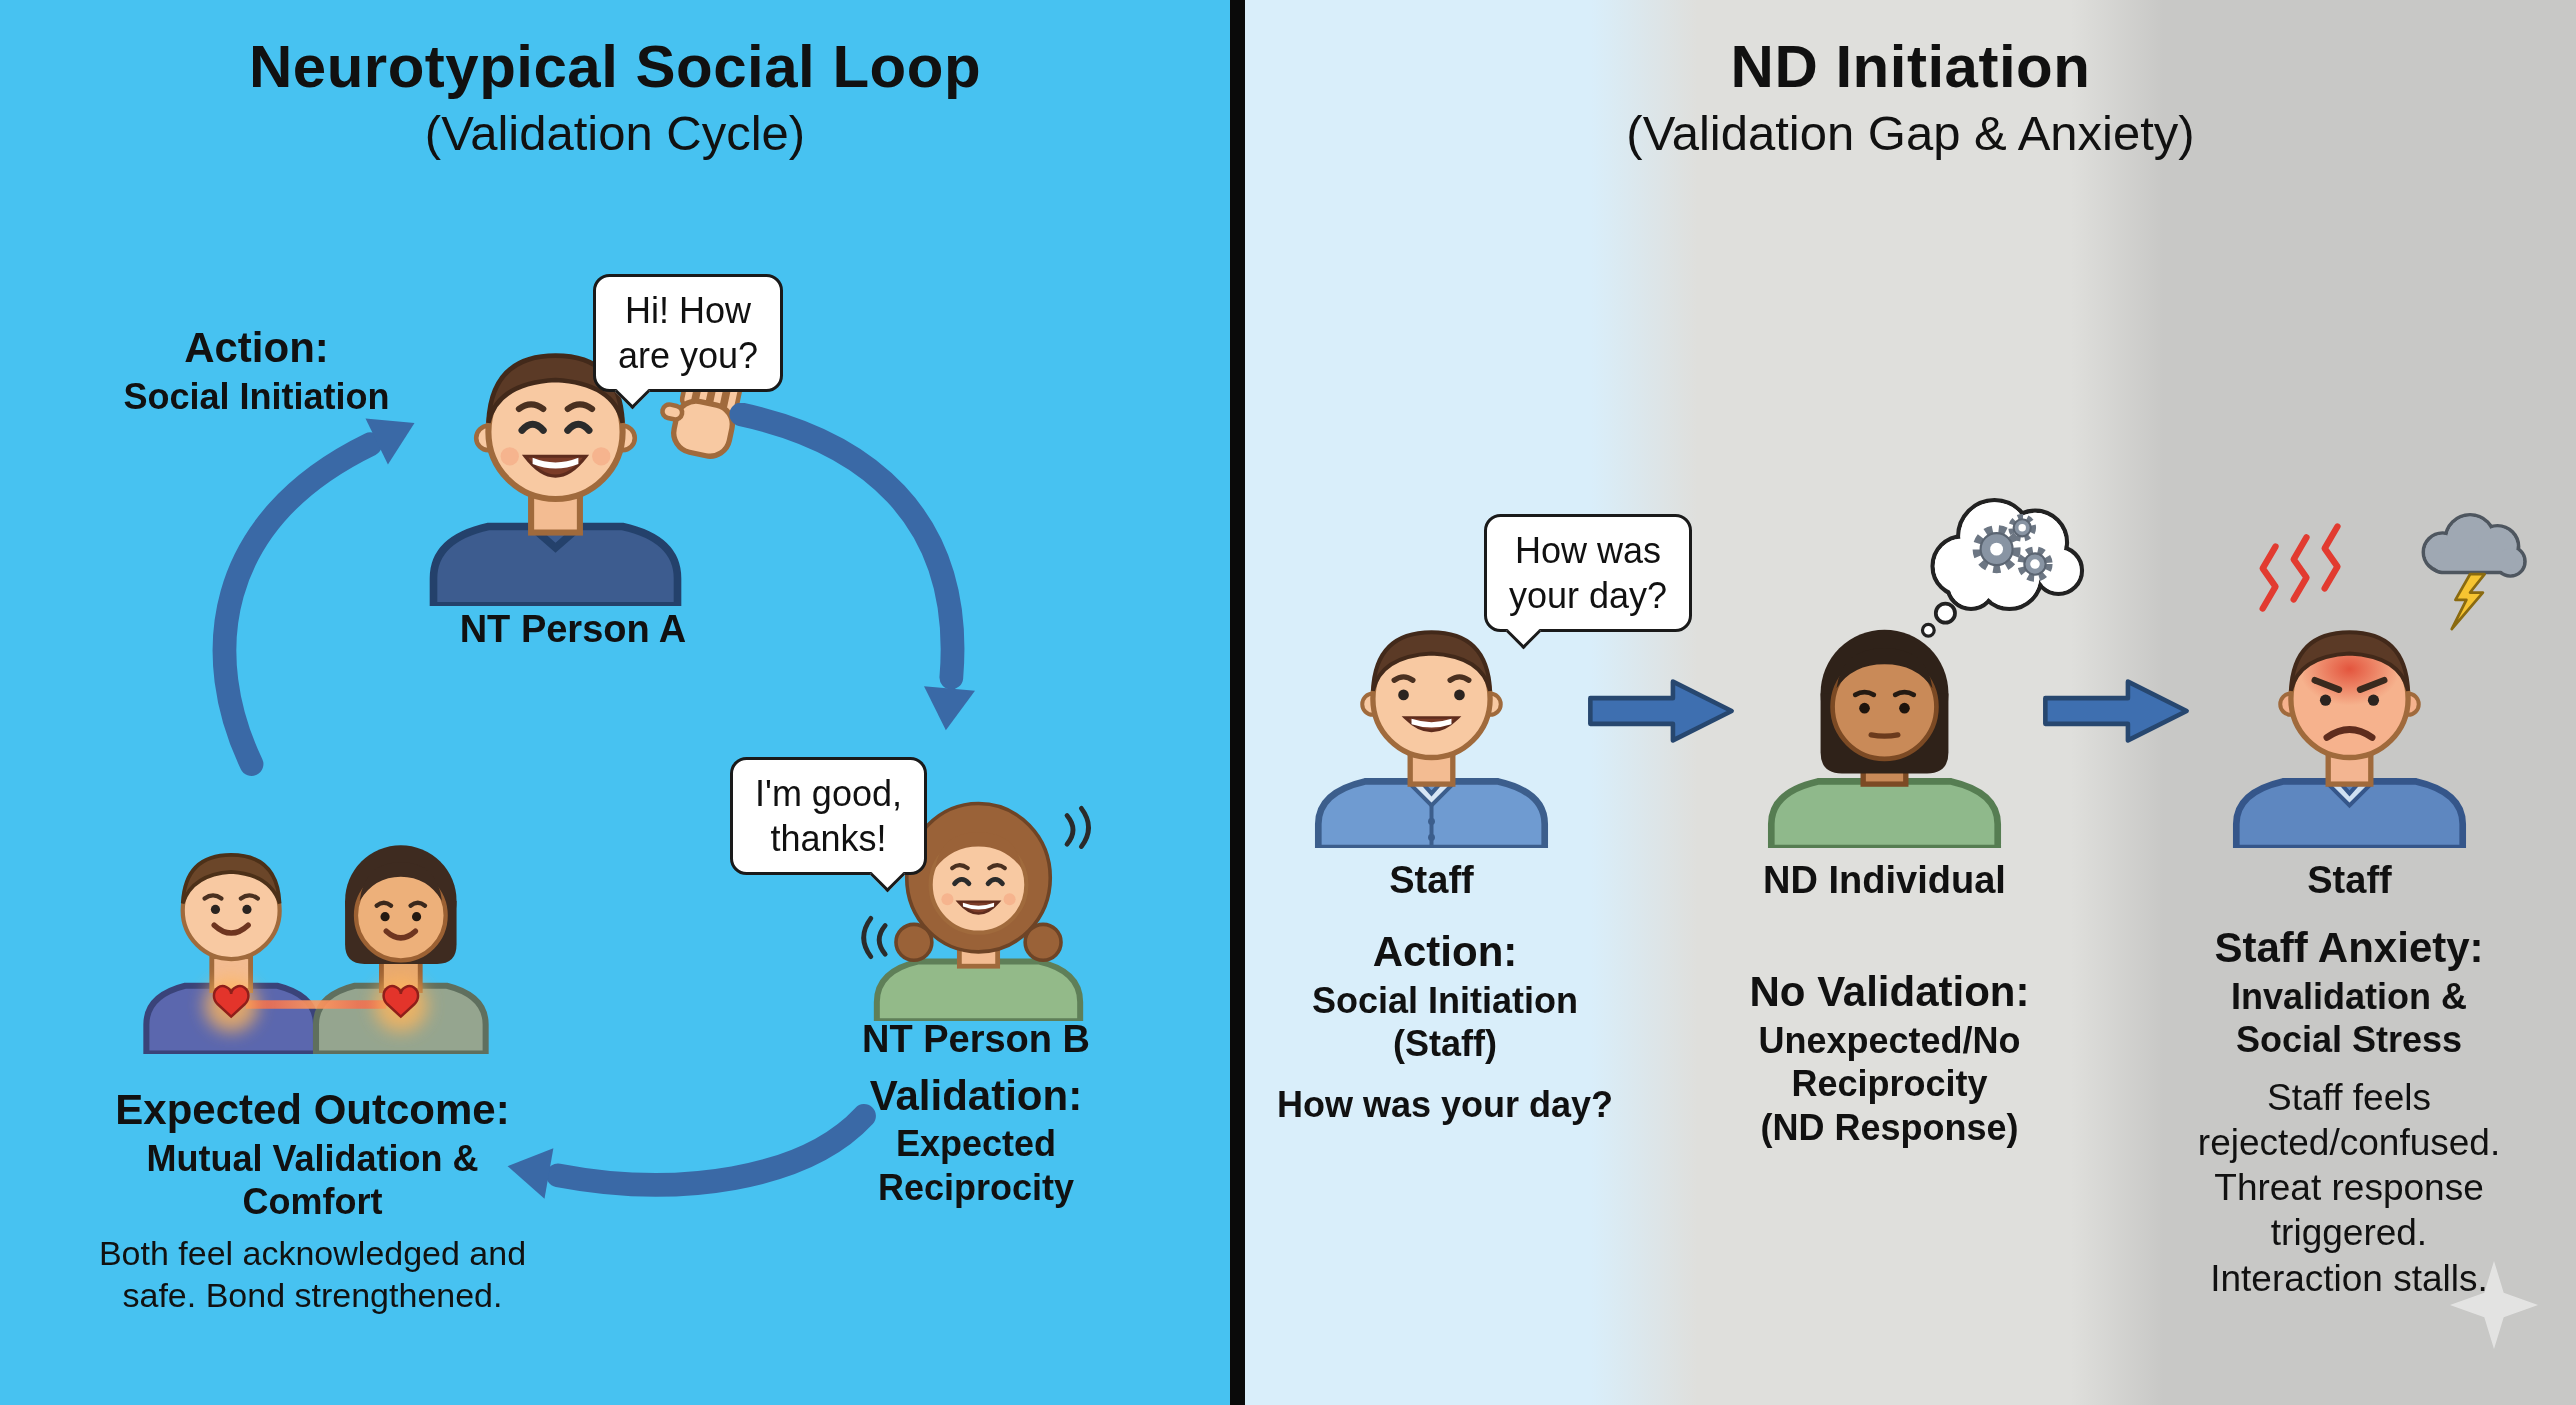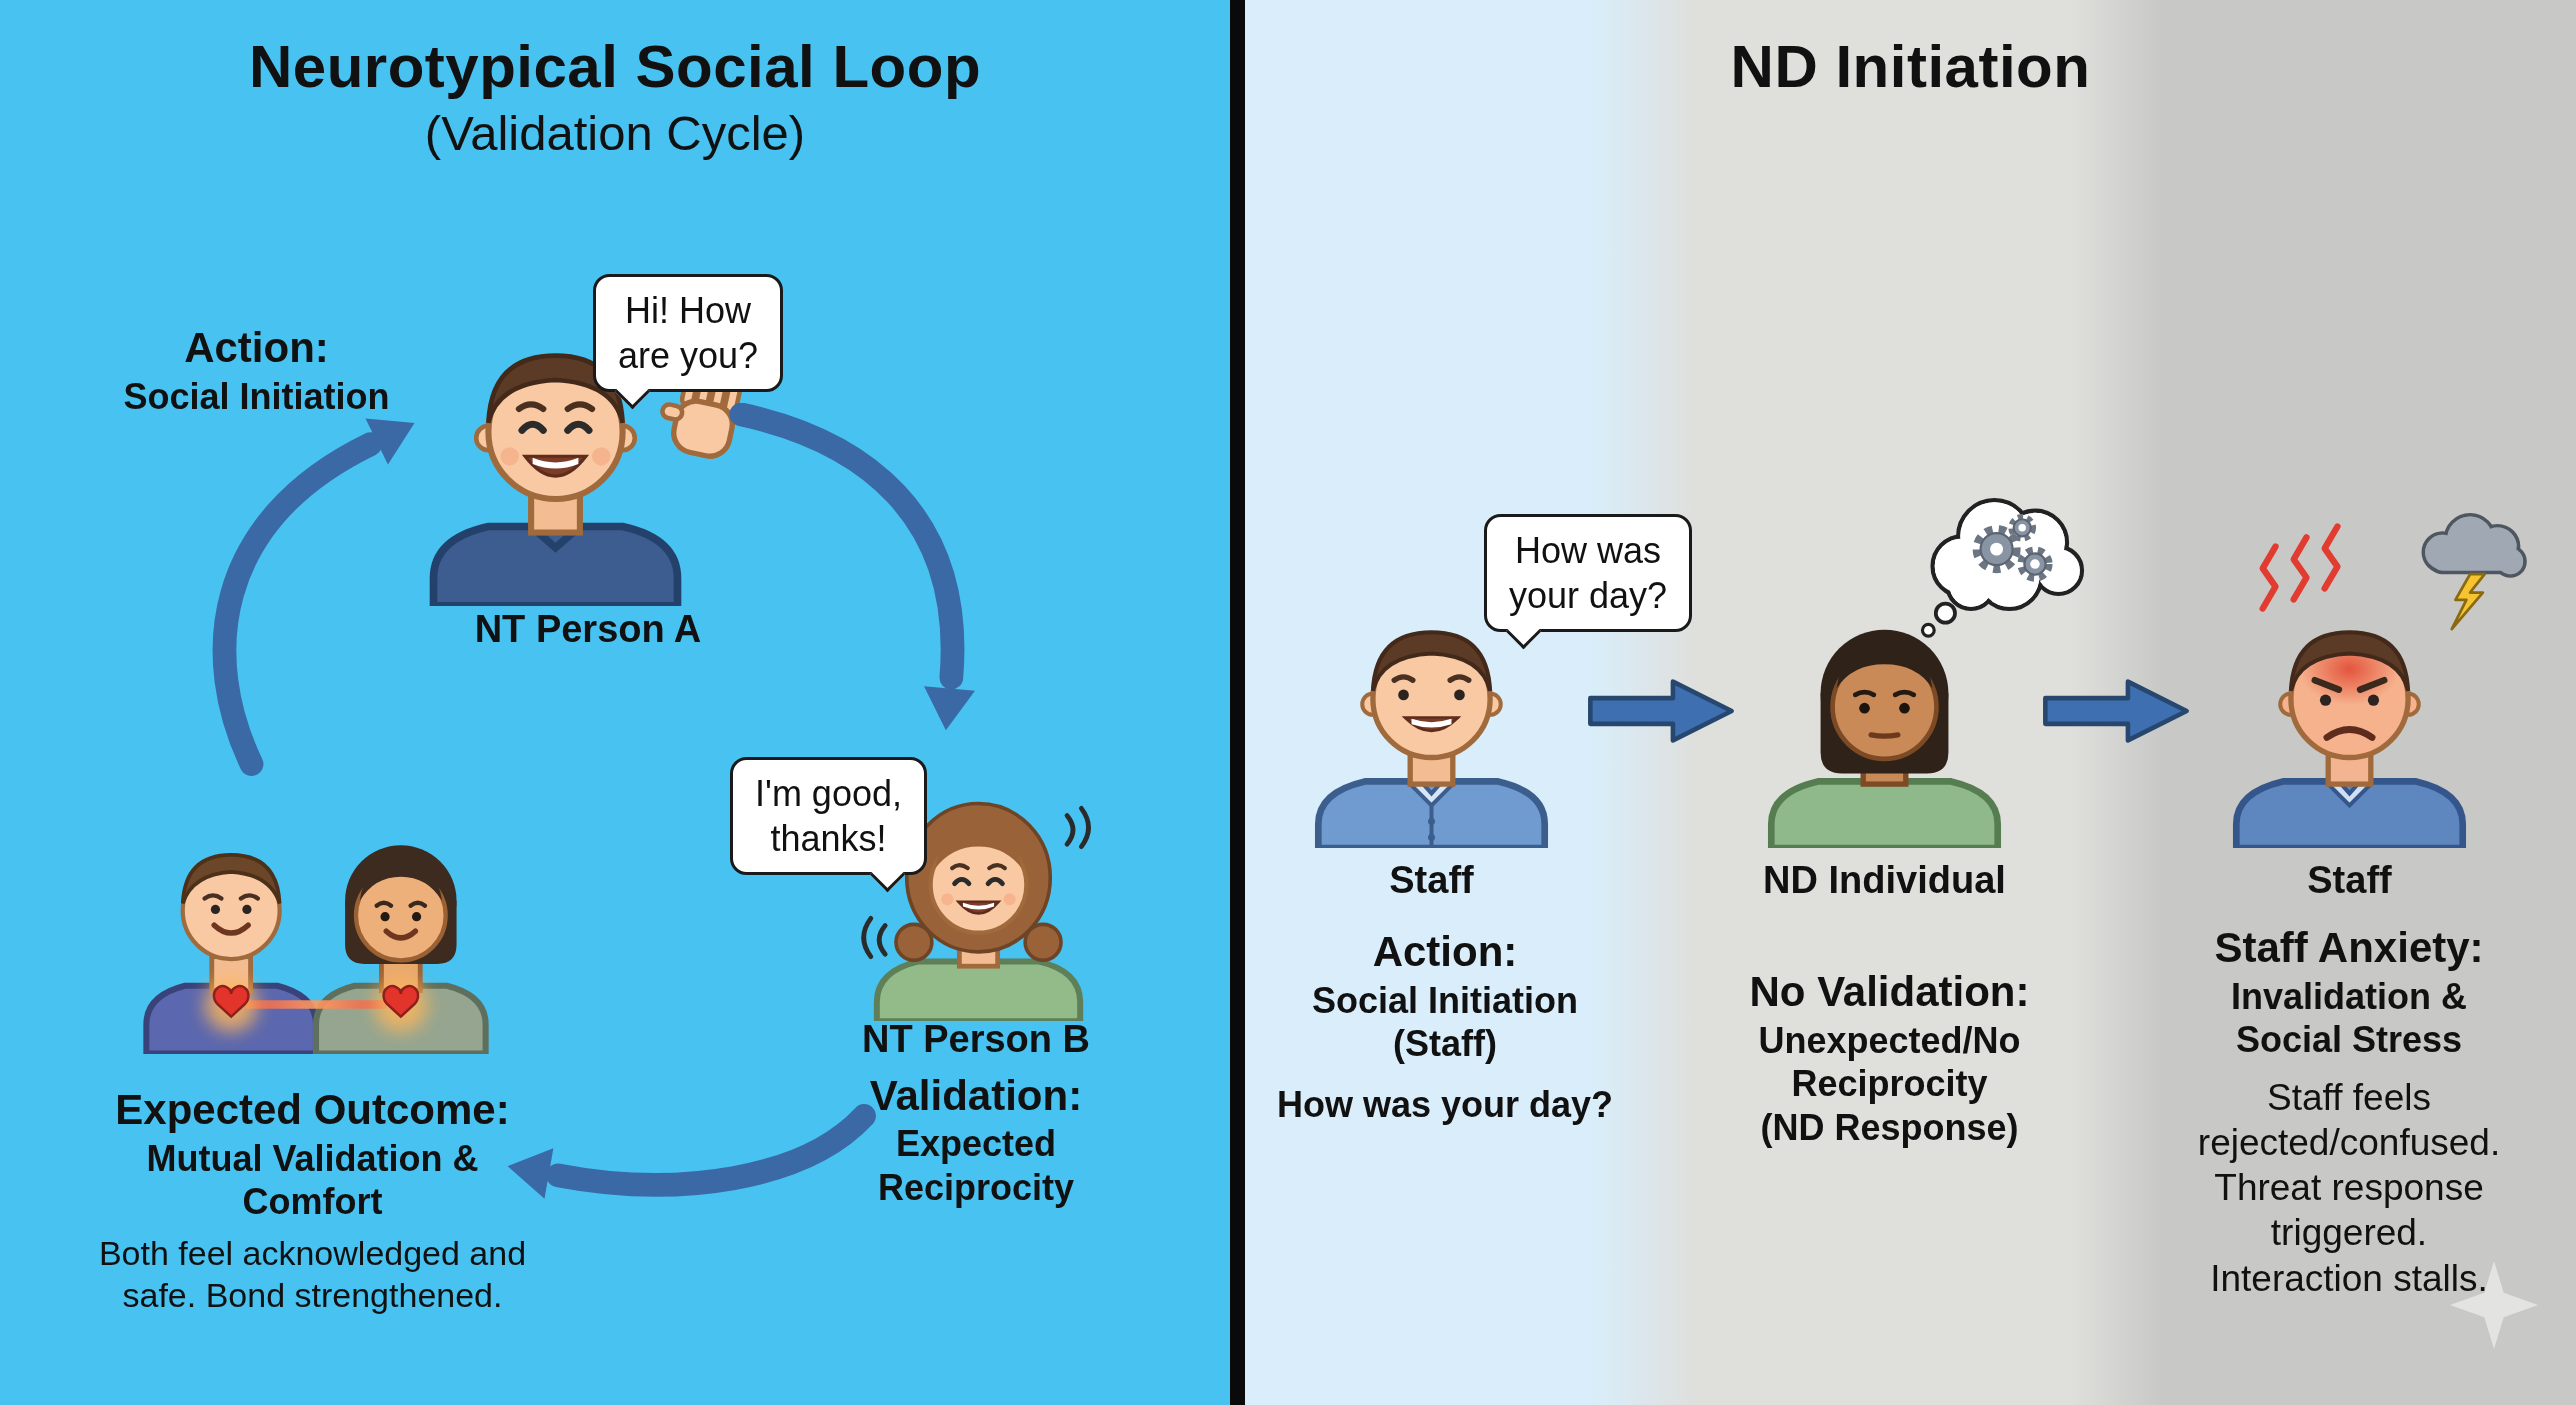--- a/index.html
+++ b/index.html
@@ -240,6 +240,7 @@
   <section class="panel panel-right">
     <div class="title-block">
       <h1 class="ptitle">ND Initiation</h1>
+      <div class="psub">(Validation Gap &amp; Anxiety)</div>
     </div>
   </section>
 

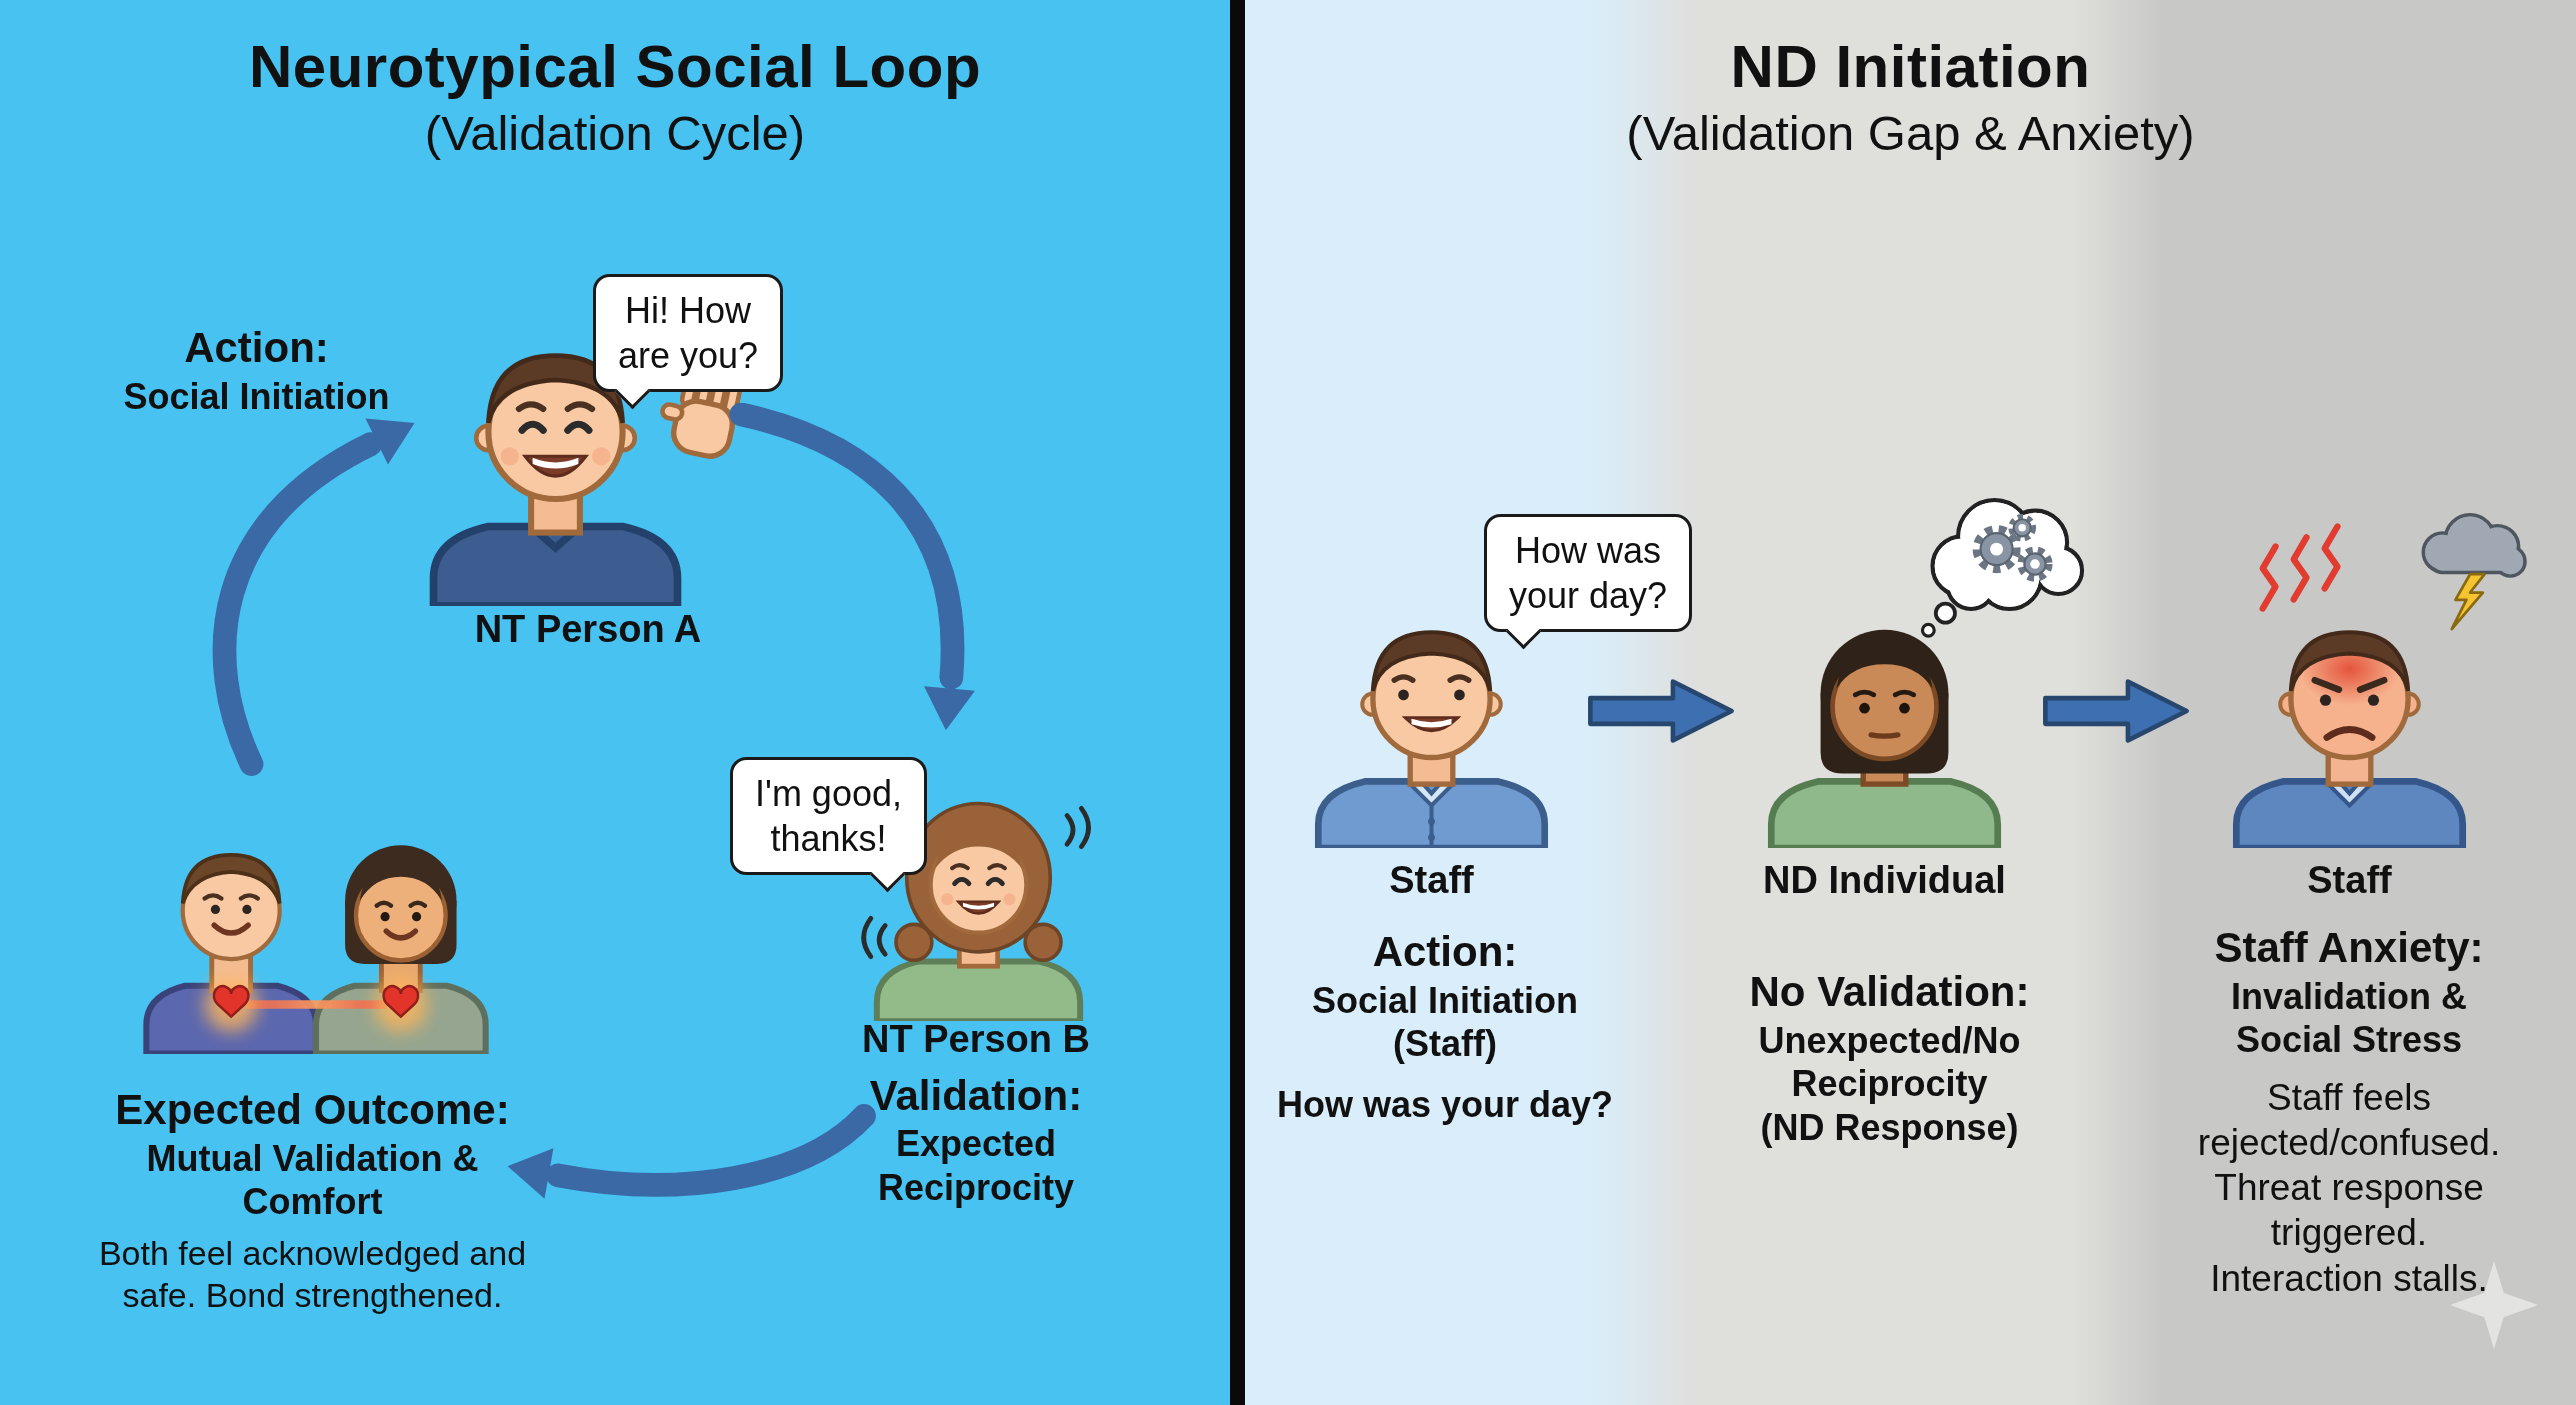--- a/index.html
+++ b/index.html
@@ -49,7 +49,7 @@
   .action-block   { left:55px;  top:322px; width:403px; }
   .person-a       { left:403px; top:316px; width:366px; }
   .bubble-a       { left:593px; top:274px; }
-  .name-a         { left:396px; top:607px; width:384px; }
+  .name-a         { left:381px; top:607px; width:384px; }
   .arrow1         { left:723px; top:403px; width:274px; height:348px; }
   .bubble-b       { left:730px; top:757px; }
   .person-b       { left:823px; top:782px; width:311px; }

